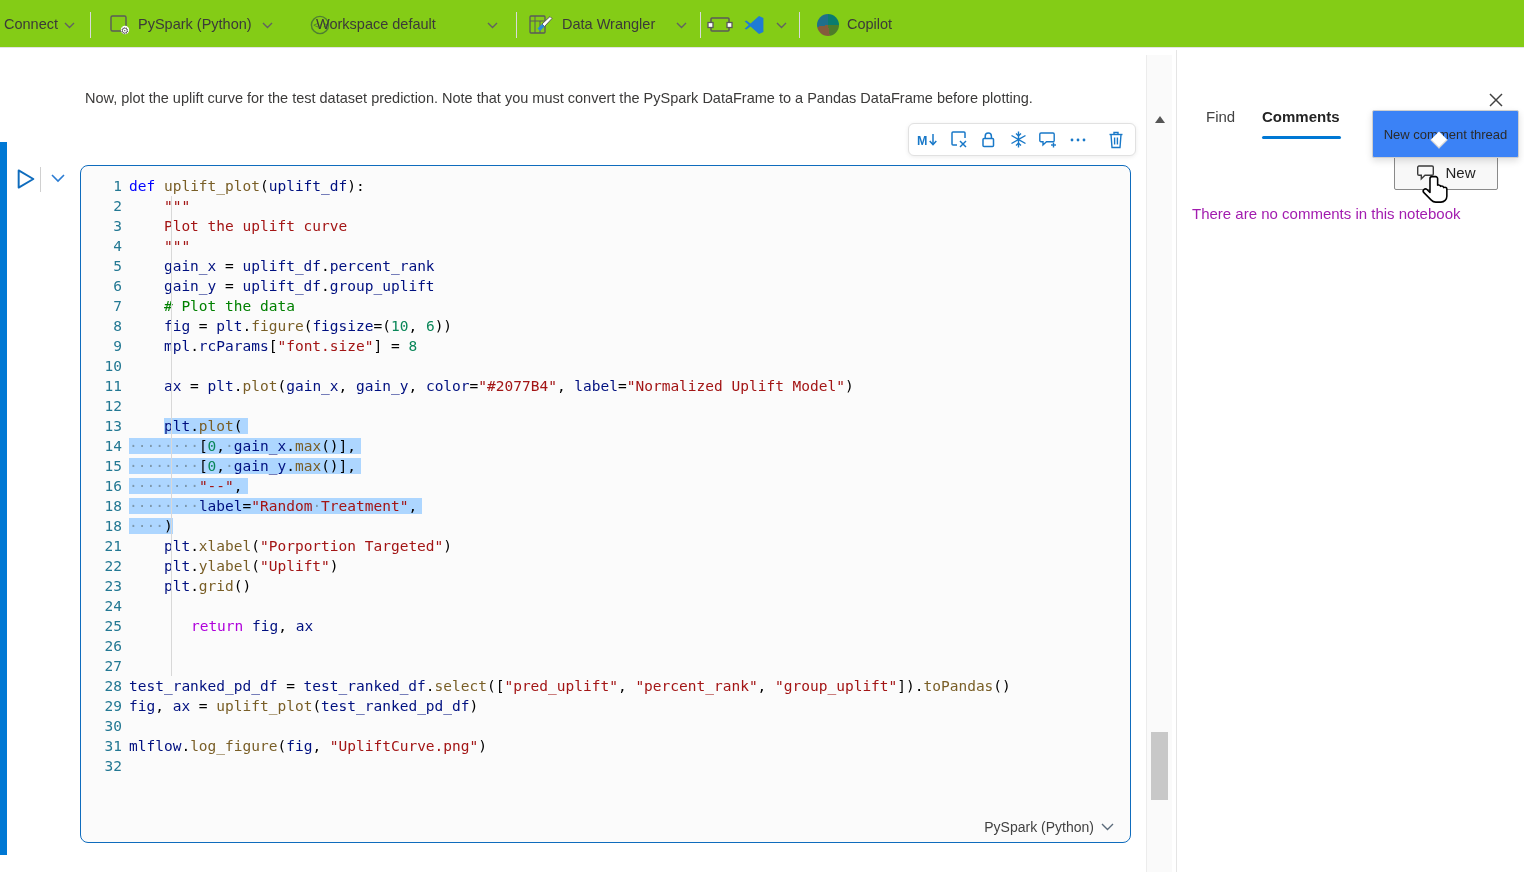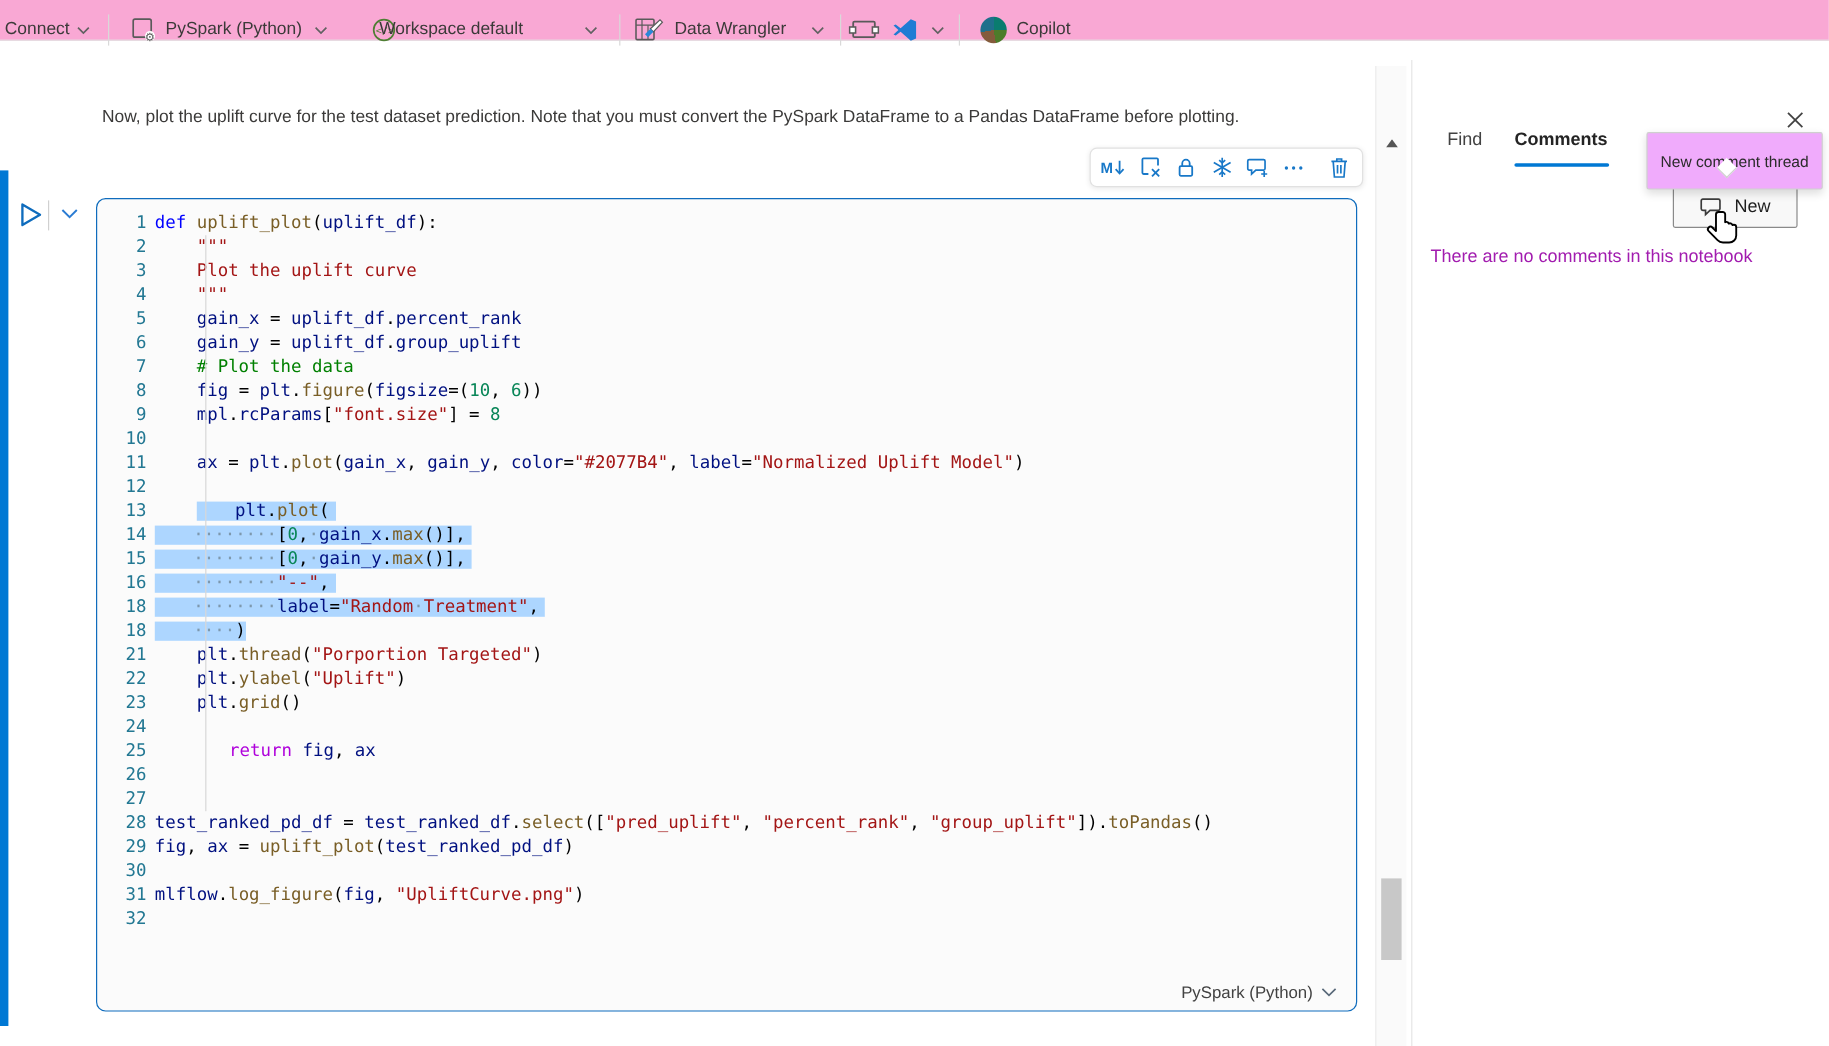--- a/index.html
+++ b/index.html
@@ -7,7 +7,7 @@
     font-family:"Liberation Sans",sans-serif;color:#323130;}
   .abs{position:absolute;}
   
-  .topbar{position:absolute;left:0;top:0;width:1524px;height:34px;background:#f9a8d4;
+  .topbar{position:absolute;left:0;top:0;width:1524px;height:48px;background:#84cc16;
     border-bottom:1px solid #e3e3e3;z-index:5;text-decoration:underline;}
   .tb-label{position:absolute;top:16px;font-size:14.5px;color:#3b3a39;white-space:nowrap;}
   .tb-sep{position:absolute;top:12px;width:1px;height:26px;background:#d9d9d9;}

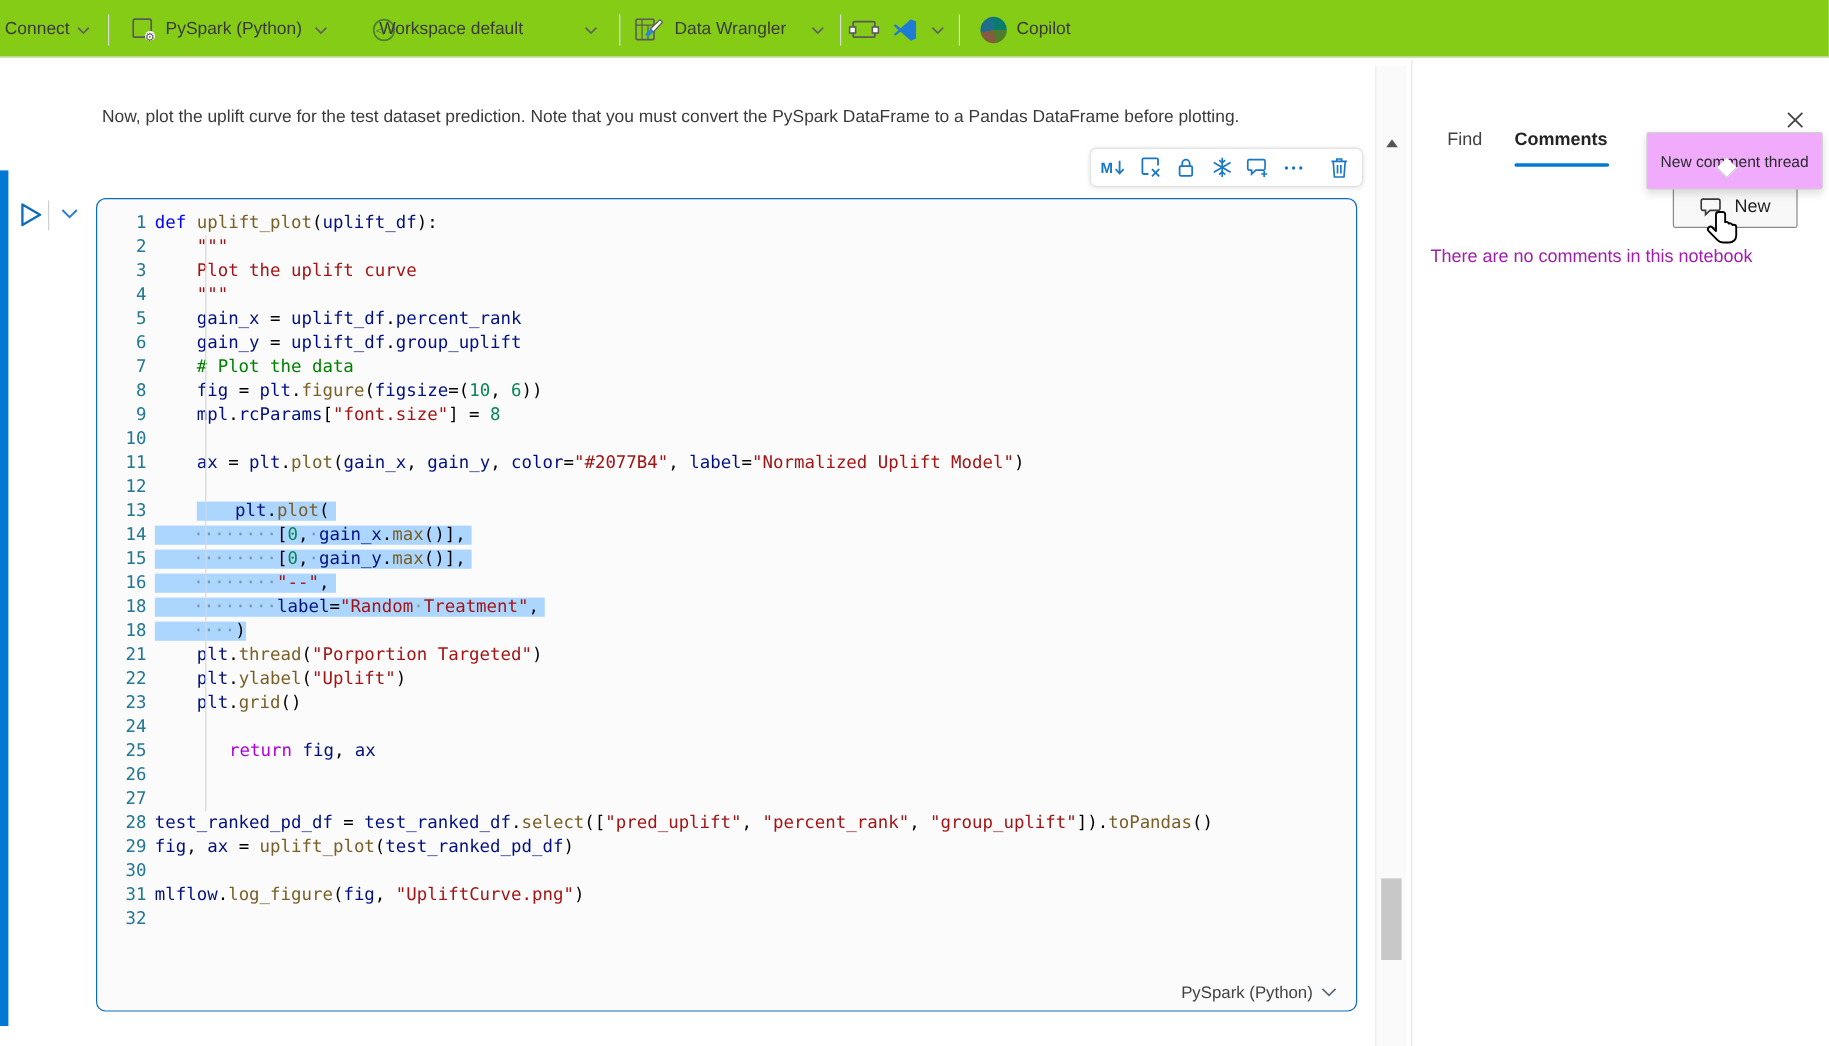--- a/index.html
+++ b/index.html
@@ -42,7 +42,7 @@
   .tab{position:absolute;top:108px;font-size:15px;color:#424242;cursor:pointer;}
   .tab.active{font-weight:bold;color:#242424;}
   .tab-underline{position:absolute;left:1262px;top:136px;width:79px;height:3px;background:#0078D4;border-radius:2px;}
-  .tooltip{position:absolute;left:1372px;top:110px;width:147px;height:48px;background:#f0abfc;
+  .tooltip{position:absolute;left:1372px;top:110px;width:147px;height:48px;background:#3b82f6;
     border:1px solid #cfcfcf;border-radius:2px;box-shadow:0 3px 7px rgba(0,0,0,.13);
     font-size:13px;color:#2b2b2b;display:flex;align-items:center;justify-content:center;z-index:3;}
   .tooltip-caret{position:absolute;left:1433px;top:134px;width:12px;height:12px;background:#fff;

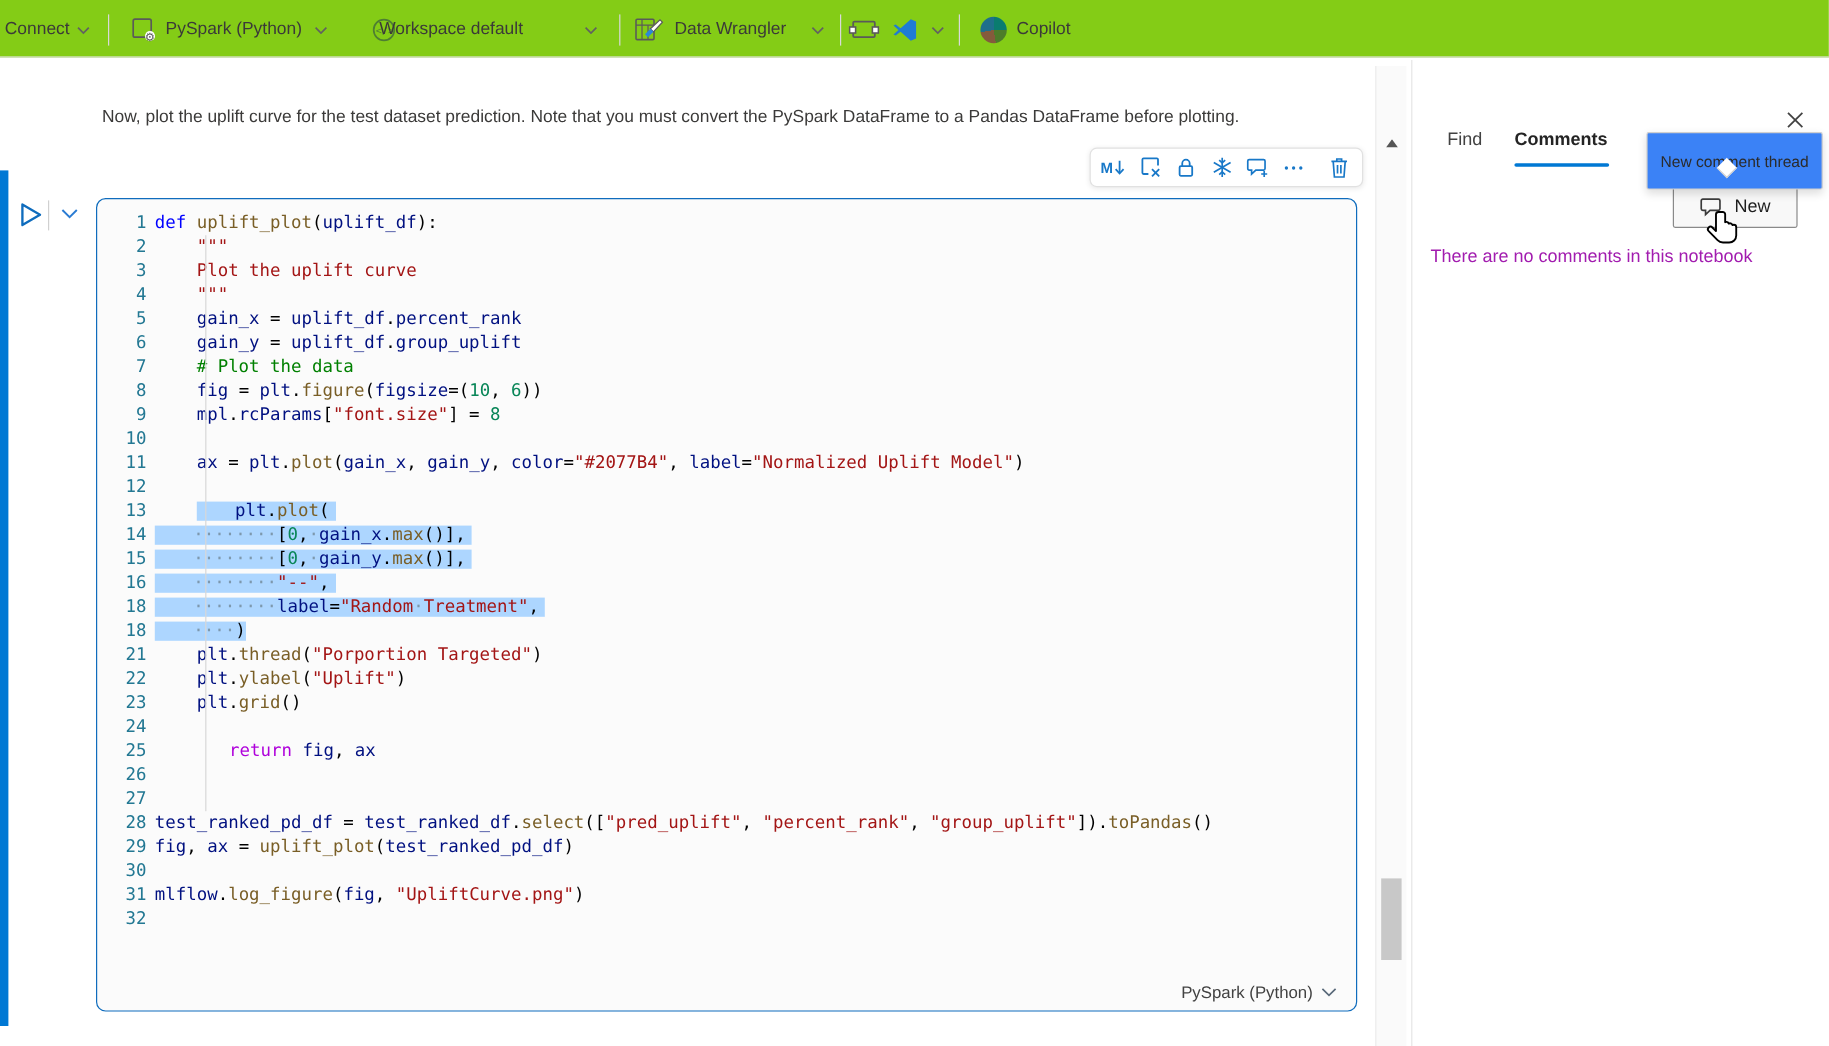--- a/index.html
+++ b/index.html
@@ -29,7 +29,7 @@
   .indent-guide{position:absolute;left:90px;top:30px;height:480px;width:1px;background:#d8d8d8;}
   .s{color:#A31515;} .c{color:#008000;} .k{color:#0000FF;} .k2{color:#AF00DB;margin-left:27px;}
   .n{color:#098658;} .f{color:#795E26;} .v{color:#001080;}
-  .sel{background:#ADD6FF;padding-left:32px;} .sel.tail{padding-right:5px;}
+  .sel{background:#ADD6FF;} .sel.tail{padding-right:5px;}
   .ws{color:#7d98ad;}
   .lang-select{position:absolute;right:16px;bottom:7px;font-size:14px;color:#424242;
     display:flex;align-items:center;gap:7px;cursor:pointer;}

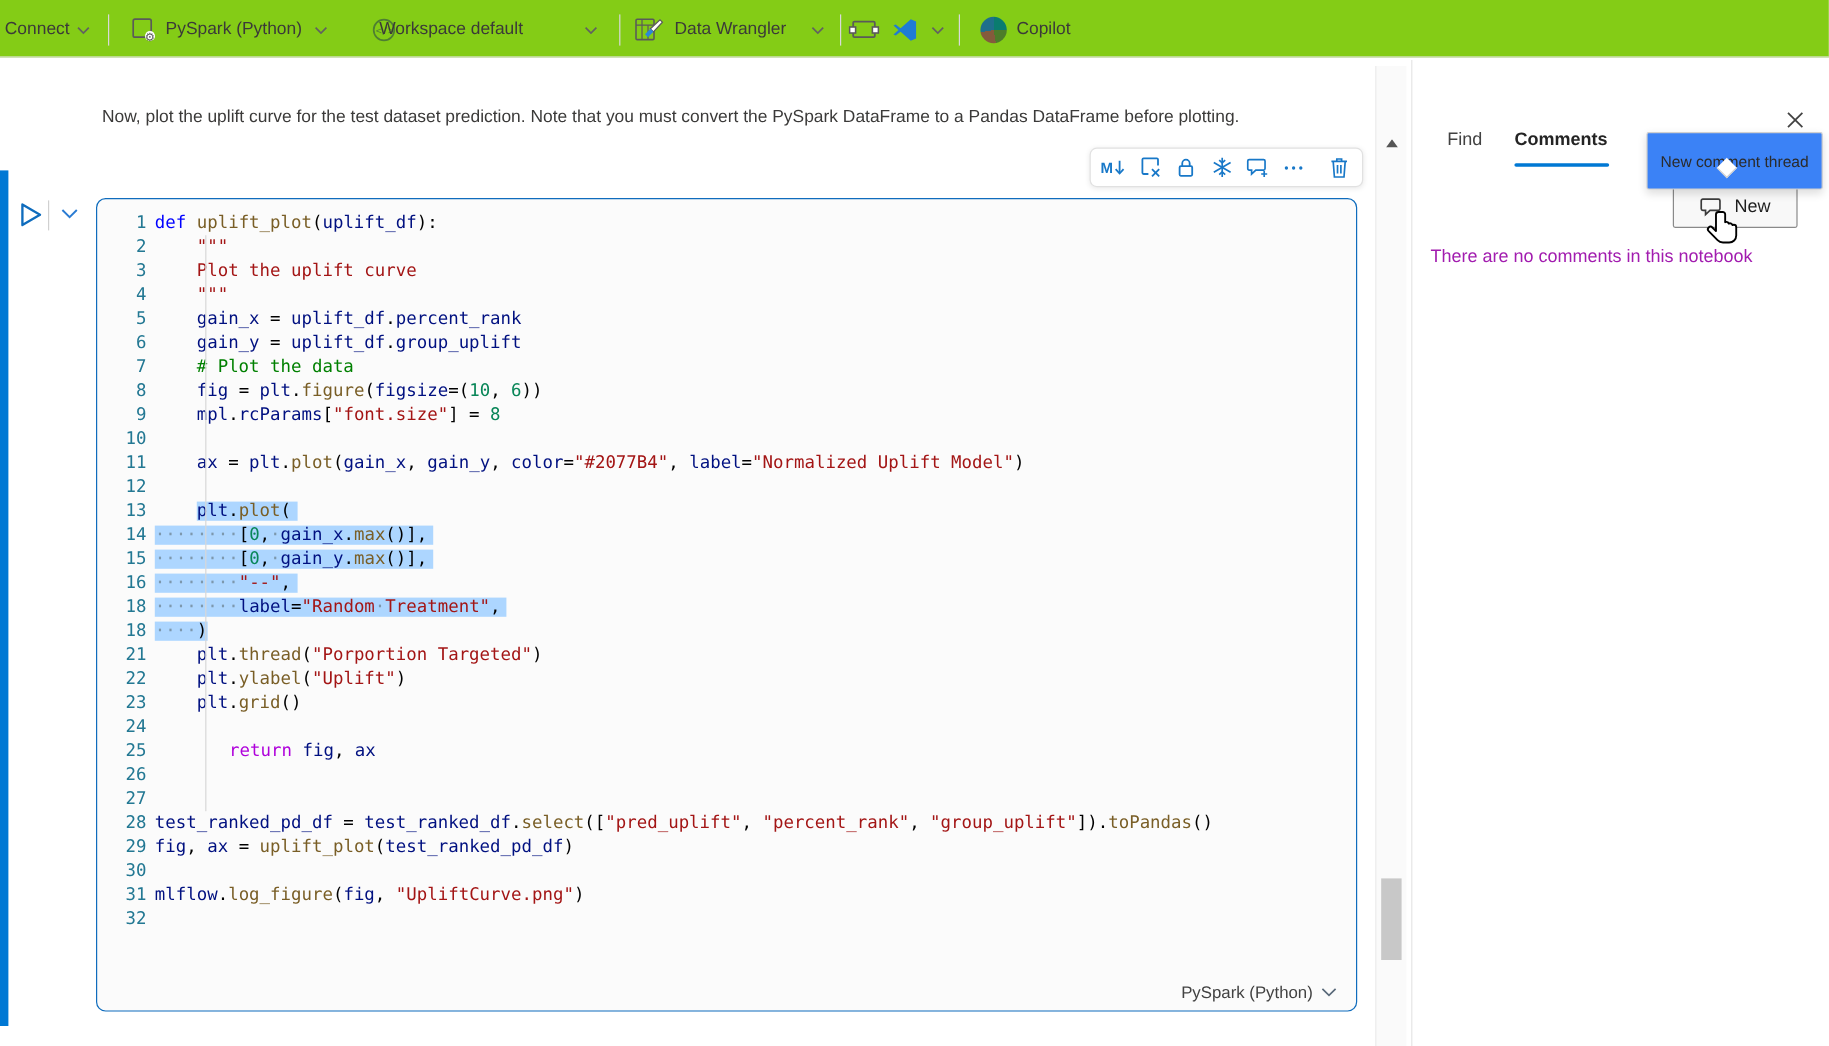--- a/index.html
+++ b/index.html
@@ -209,7 +209,7 @@
         <div class="cl"><span class="ln">16</span><span class="ct"><span class="sel tail"><span class="ws">·</span><span class="ws">·</span><span class="ws">·</span><span class="ws">·</span><span class="ws">·</span><span class="ws">·</span><span class="ws">·</span><span class="ws">·</span><span class="s">"--"</span>,</span></span></div>
         <div class="cl"><span class="ln">18</span><span class="ct"><span class="sel tail"><span class="ws">·</span><span class="ws">·</span><span class="ws">·</span><span class="ws">·</span><span class="ws">·</span><span class="ws">·</span><span class="ws">·</span><span class="ws">·</span><span class="v">label</span>=<span class="s">"Random<span class="ws">·</span>Treatment"</span>,</span></span></div>
         <div class="cl"><span class="ln">18</span><span class="ct"><span class="sel"><span class="ws">·</span><span class="ws">·</span><span class="ws">·</span><span class="ws">·</span>)</span></span></div>
-        <div class="cl"><span class="ln">21</span><span class="ct">    <span class="v">plt</span>.<span class="f">thread</span>(<span class="s">"Porportion Targeted"</span>)</span></div>
+        <div class="cl"><span class="ln">21</span><span class="ct">    <span class="v">plt</span>.<span class="f">xlabel</span>(<span class="s">"Porportion Targeted"</span>)</span></div>
         <div class="cl"><span class="ln">22</span><span class="ct">    <span class="v">plt</span>.<span class="f">ylabel</span>(<span class="s">"Uplift"</span>)</span></div>
         <div class="cl"><span class="ln">23</span><span class="ct">    <span class="v">plt</span>.<span class="f">grid</span>()</span></div>
         <div class="cl"><span class="ln">24</span><span class="ct"></span></div>

